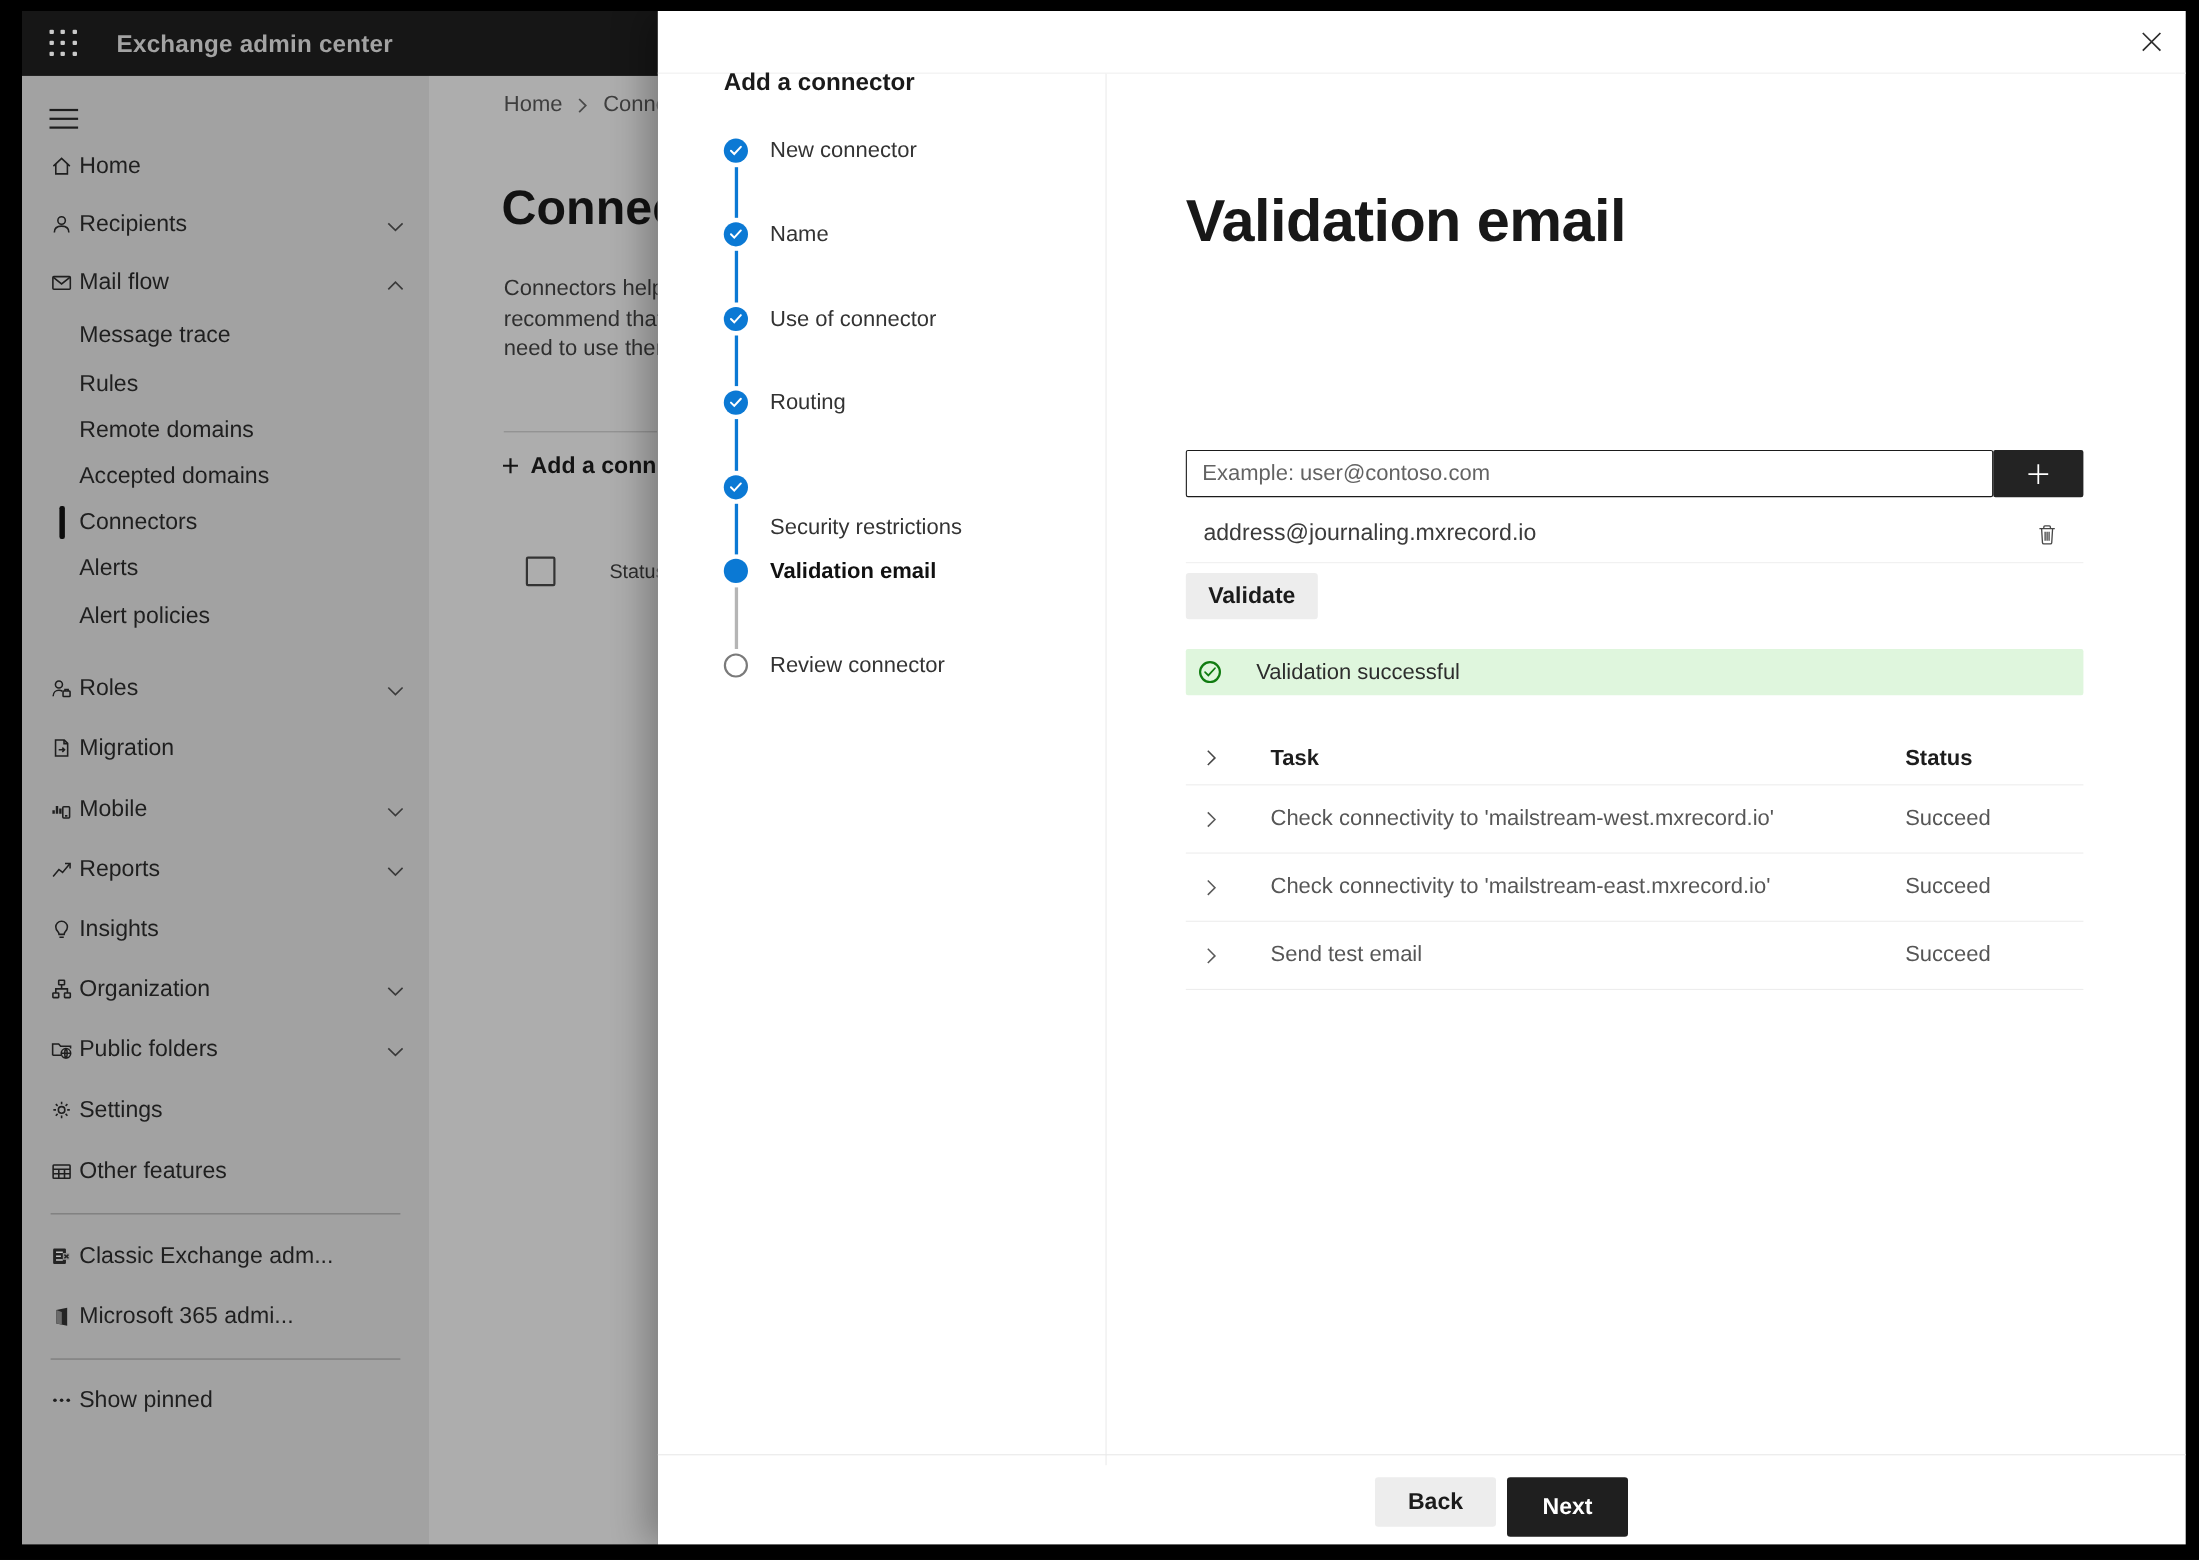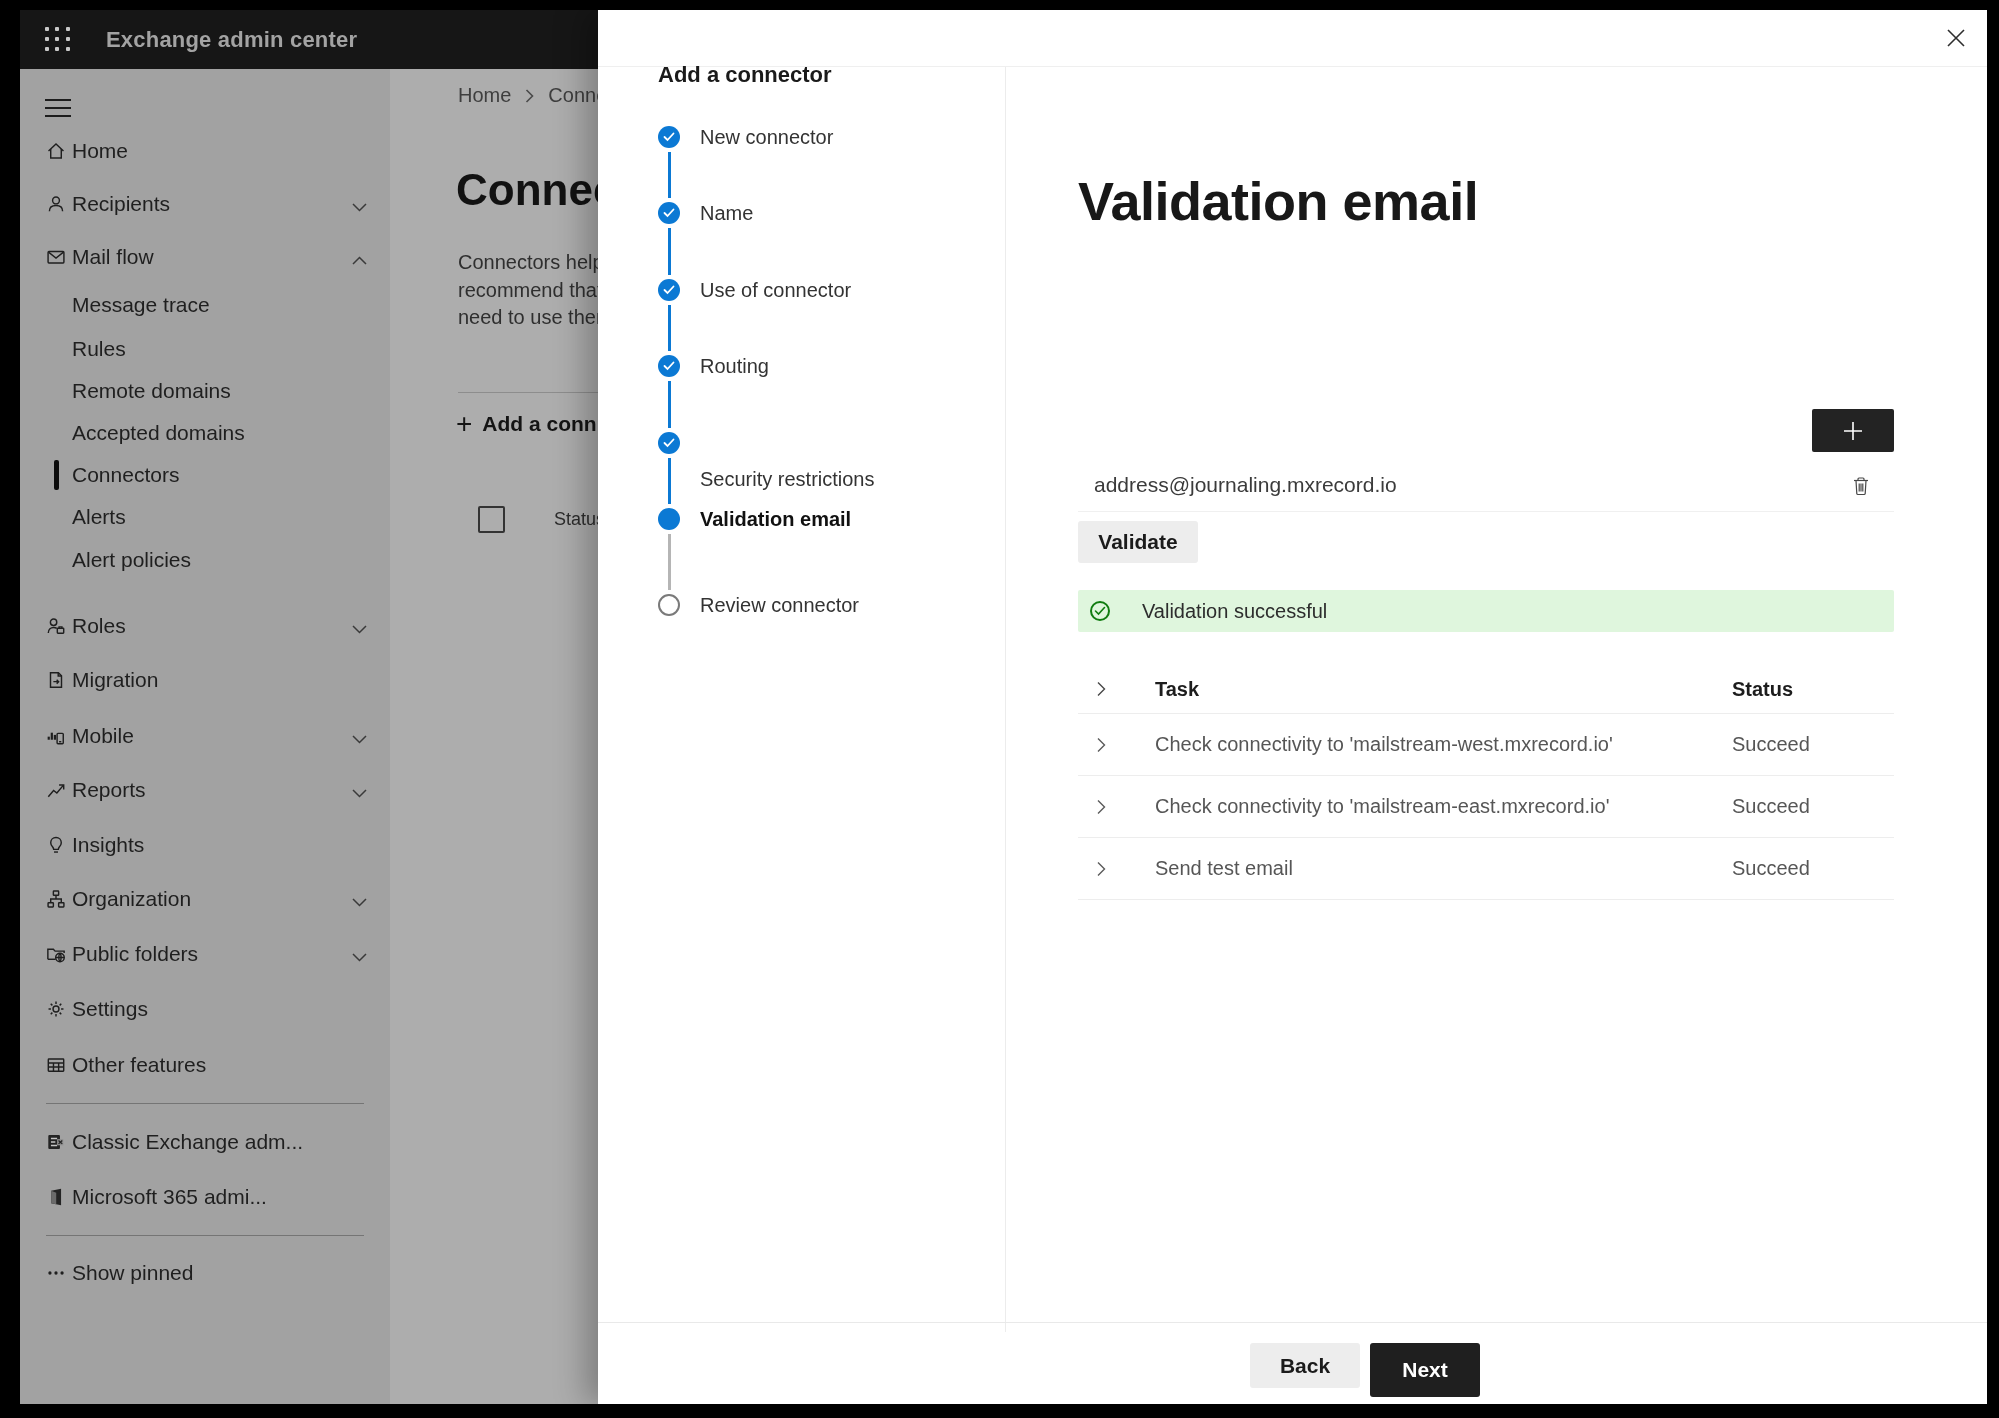--- a/index.html
+++ b/index.html
@@ -391,6 +391,7 @@
 
     <div class="main-h1">Validation email</div>
 
+    <input class="email-input" type="text" placeholder="Example: user@contoso.com" style="">
     <button class="add-addr-btn">
       <svg width="24" height="24" viewBox="0 0 24 24">
         <path d="M12 3 V21 M3 12 H21" stroke="#fff" stroke-width="1.6" fill="none"></path>

